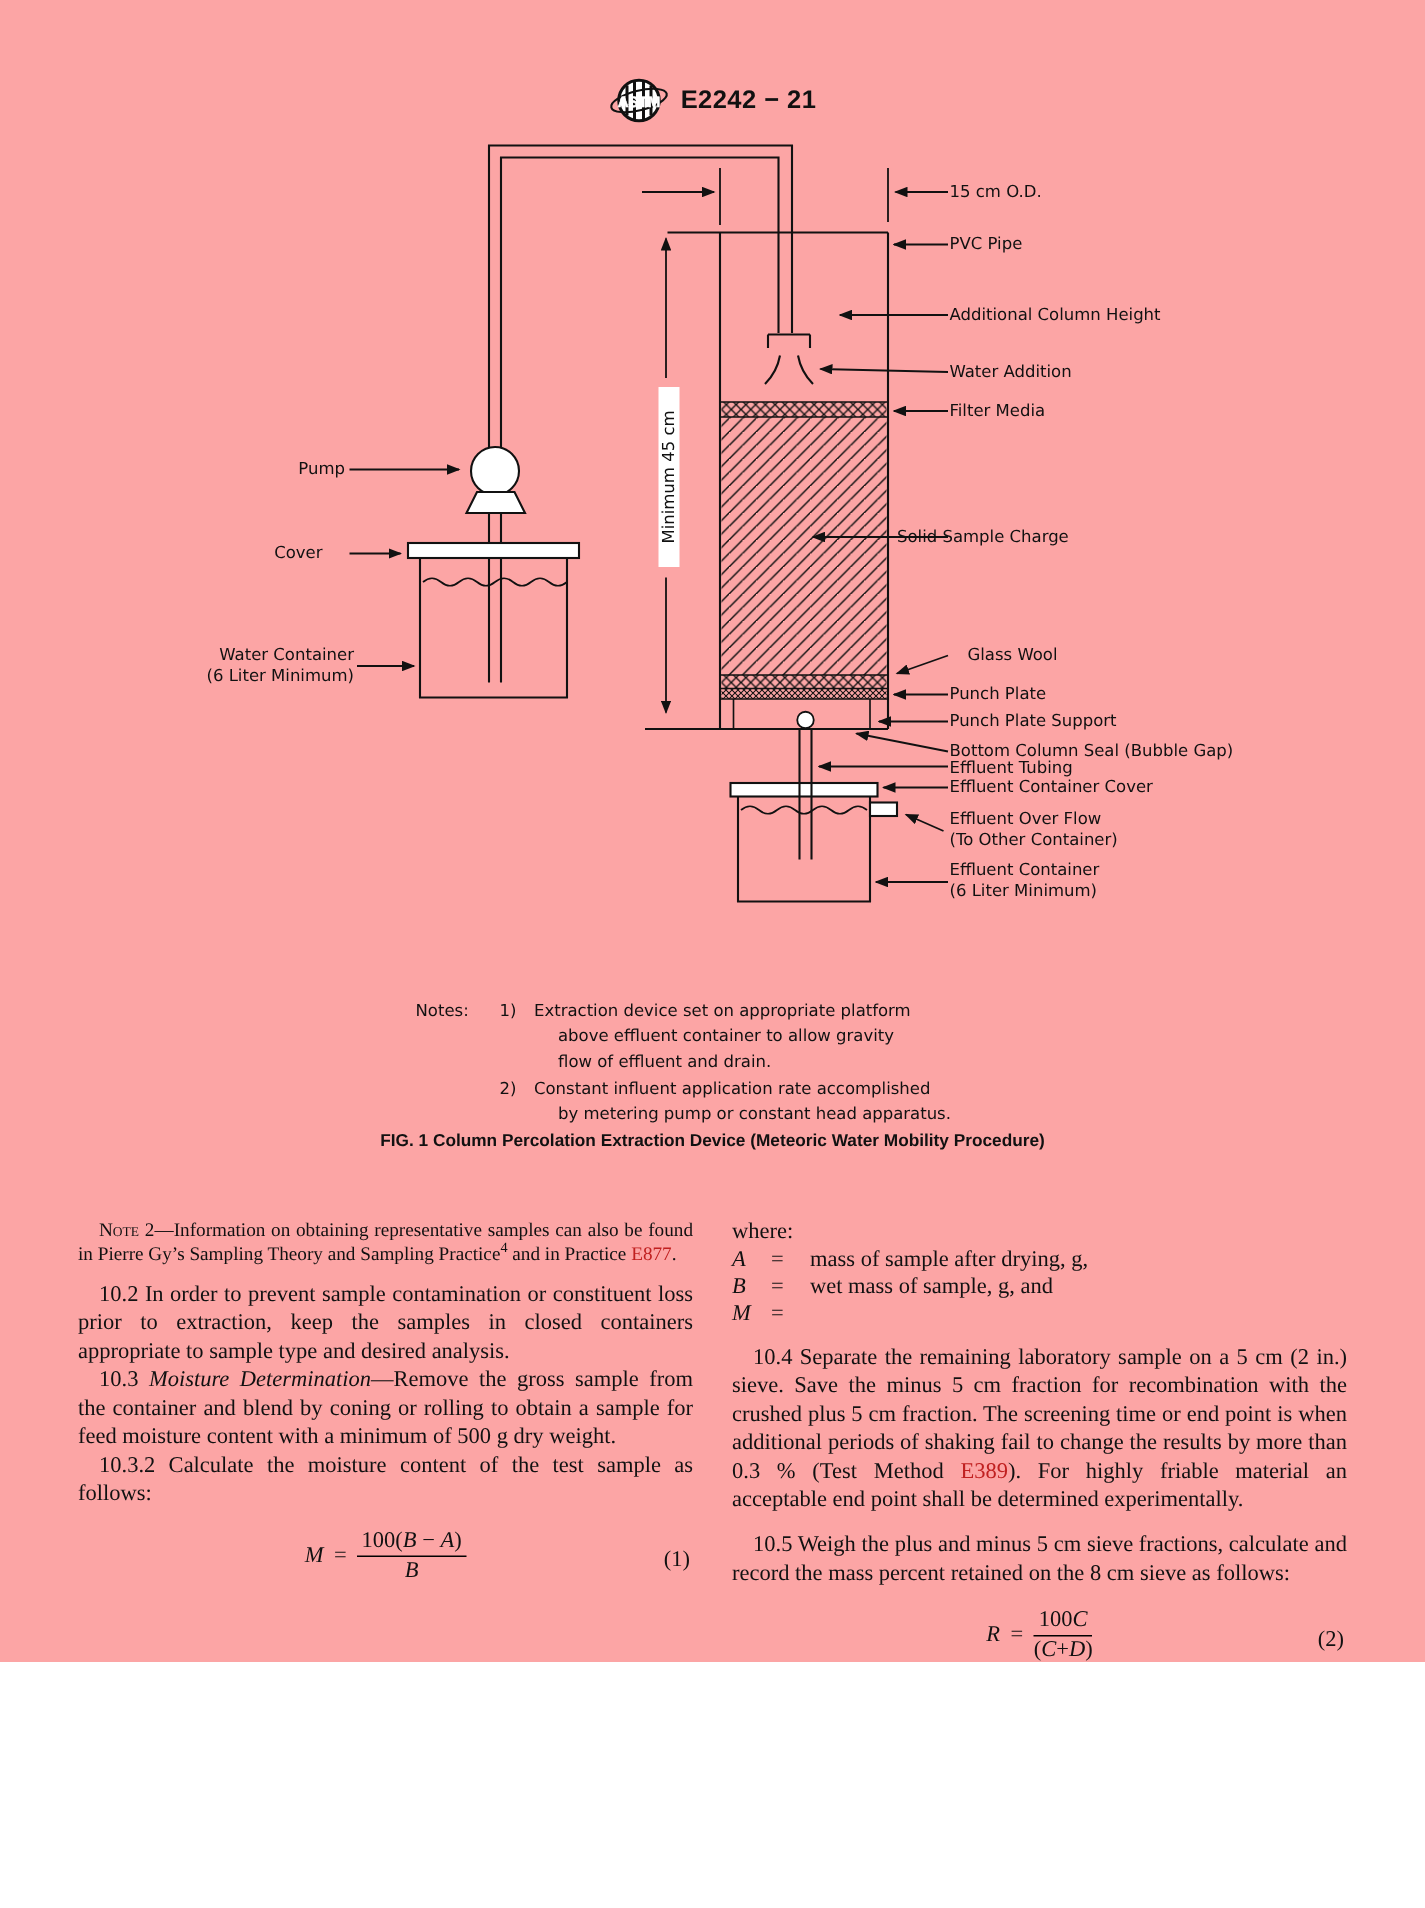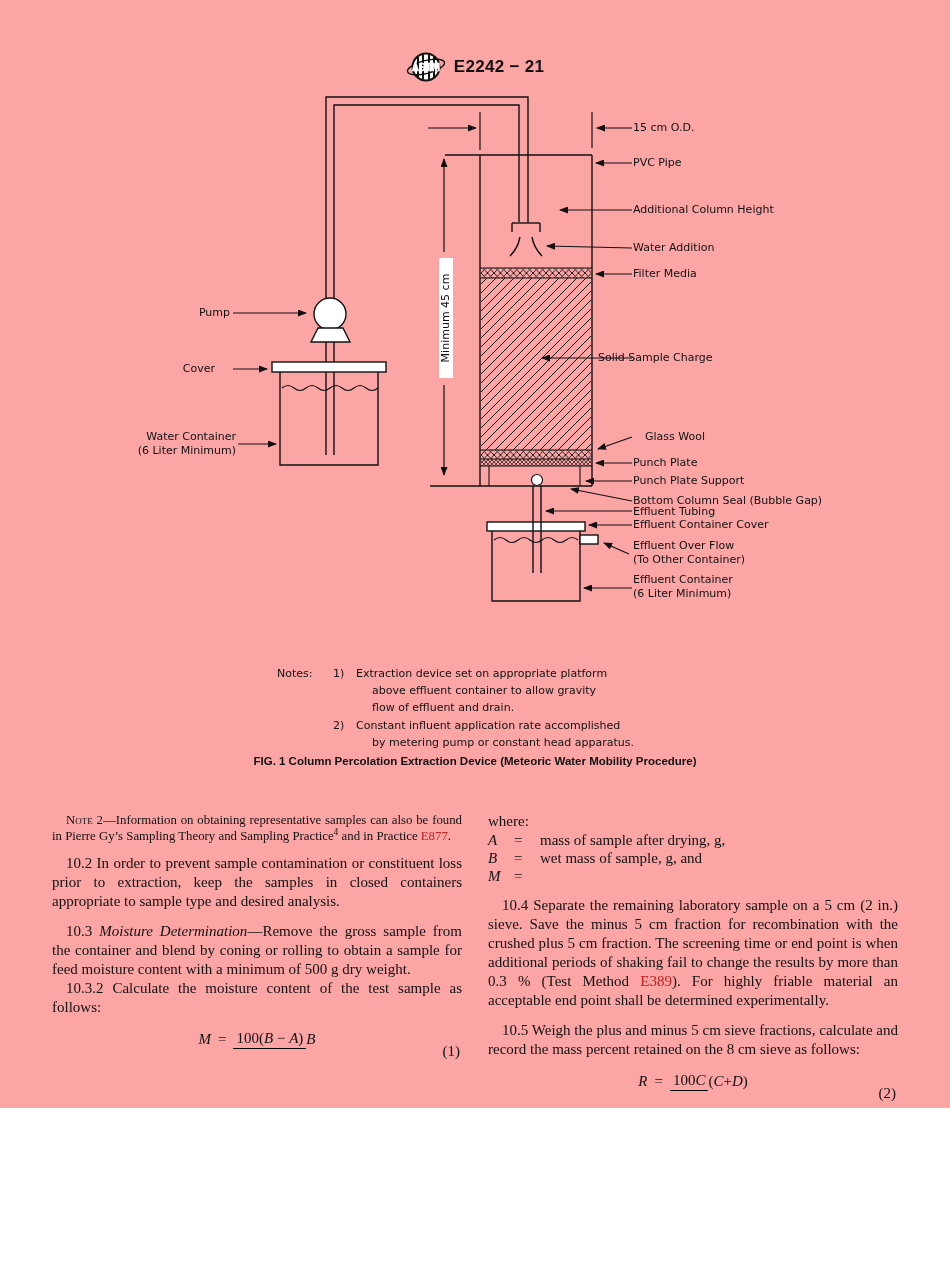--- a/index.html
+++ b/index.html
@@ -204,7 +204,7 @@
 
     <p class="body-p mt">10.2 In order to prevent sample contamination or constituent loss prior to extraction, keep the samples in closed containers appropriate to sample type and desired analysis.</p>
 
-    <p class="body-p" style="margin-top:11px;font-family:Liberation Serif, serif;"><span>10.3 </span><span class="it">Moisture Determination</span><span>—Remove the gross sample from the container and blend by coning or rolling to obtain a sample for feed moisture content with a minimum of 500 g dry weight.</span></p>
+    <p class="body-p" style="font-family:Liberation Serif, serif;"><span>10.3 </span><span class="it">Moisture Determination</span><span>—Remove the gross sample from the container and blend by coning or rolling to obtain a sample for feed moisture content with a minimum of 500 g dry weight.</span></p>
 
     <p class="body-p">10.3.2 Calculate the moisture content of the test sample as follows:</p>
 

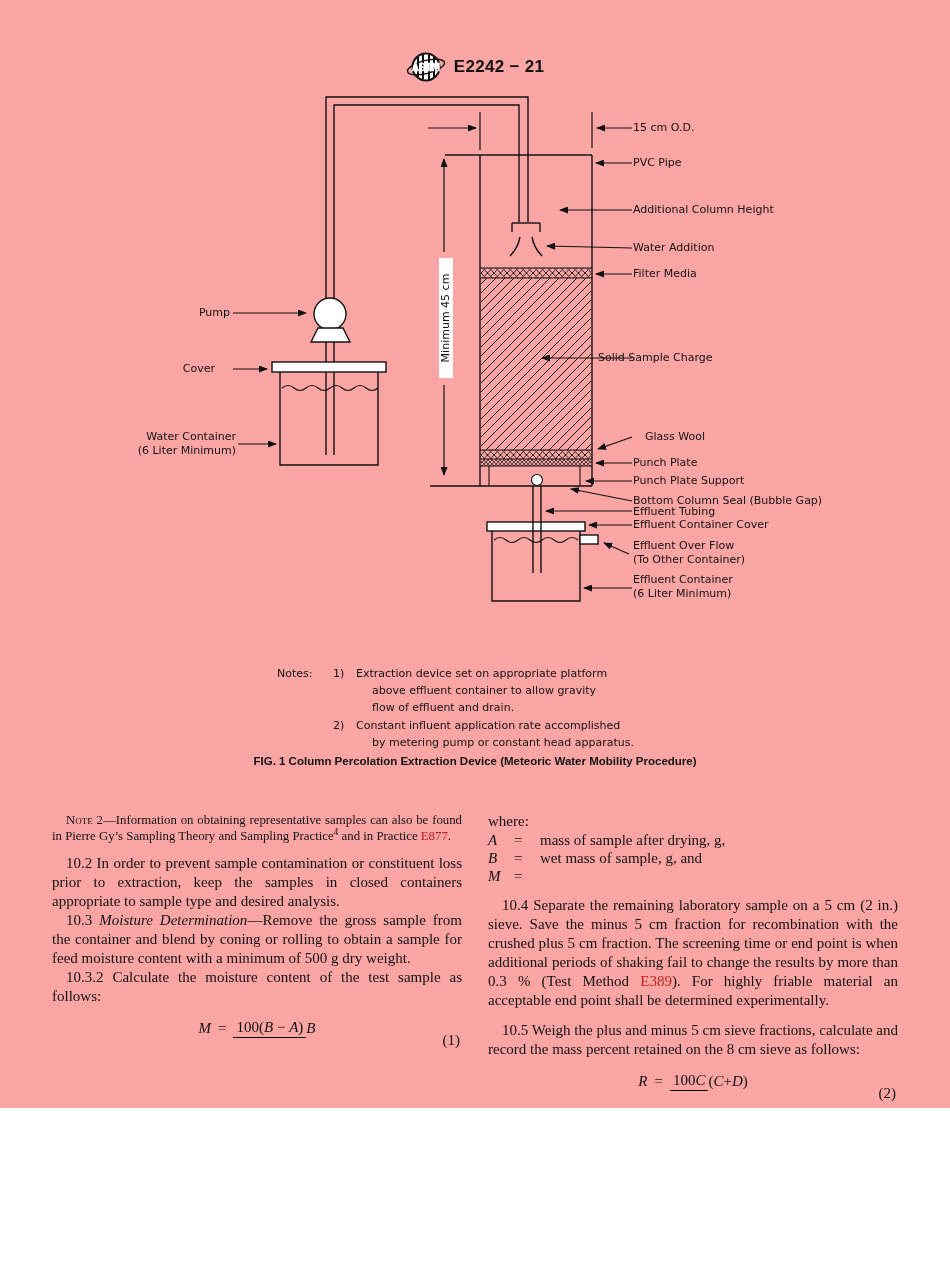--- a/index.html
+++ b/index.html
@@ -36,7 +36,7 @@
   .defrow { display:grid; grid-template-columns:26px 26px 1fr; margin:0; line-height:18px; text-align:left; }
   .eqrow { position:relative; margin:13px 0 12px 0; text-align:center; min-height:40px; }
   .eq { display:inline-flex; align-items:center; gap:7px; }
-  .frac { display:inline-flex; text-align:center; line-height:17px;justify-content:flex-end; }
+  .frac { display:inline-flex; flex-direction:column; text-align:center; line-height:17px;justify-content:flex-end; }
   .frac .fnum { border-bottom:1.1px solid #000; padding:0 3px 1px 3px; }
   .frac .fden { padding-top:1px; }
   .eqnum { position:absolute; right:2px; top:12px; }

